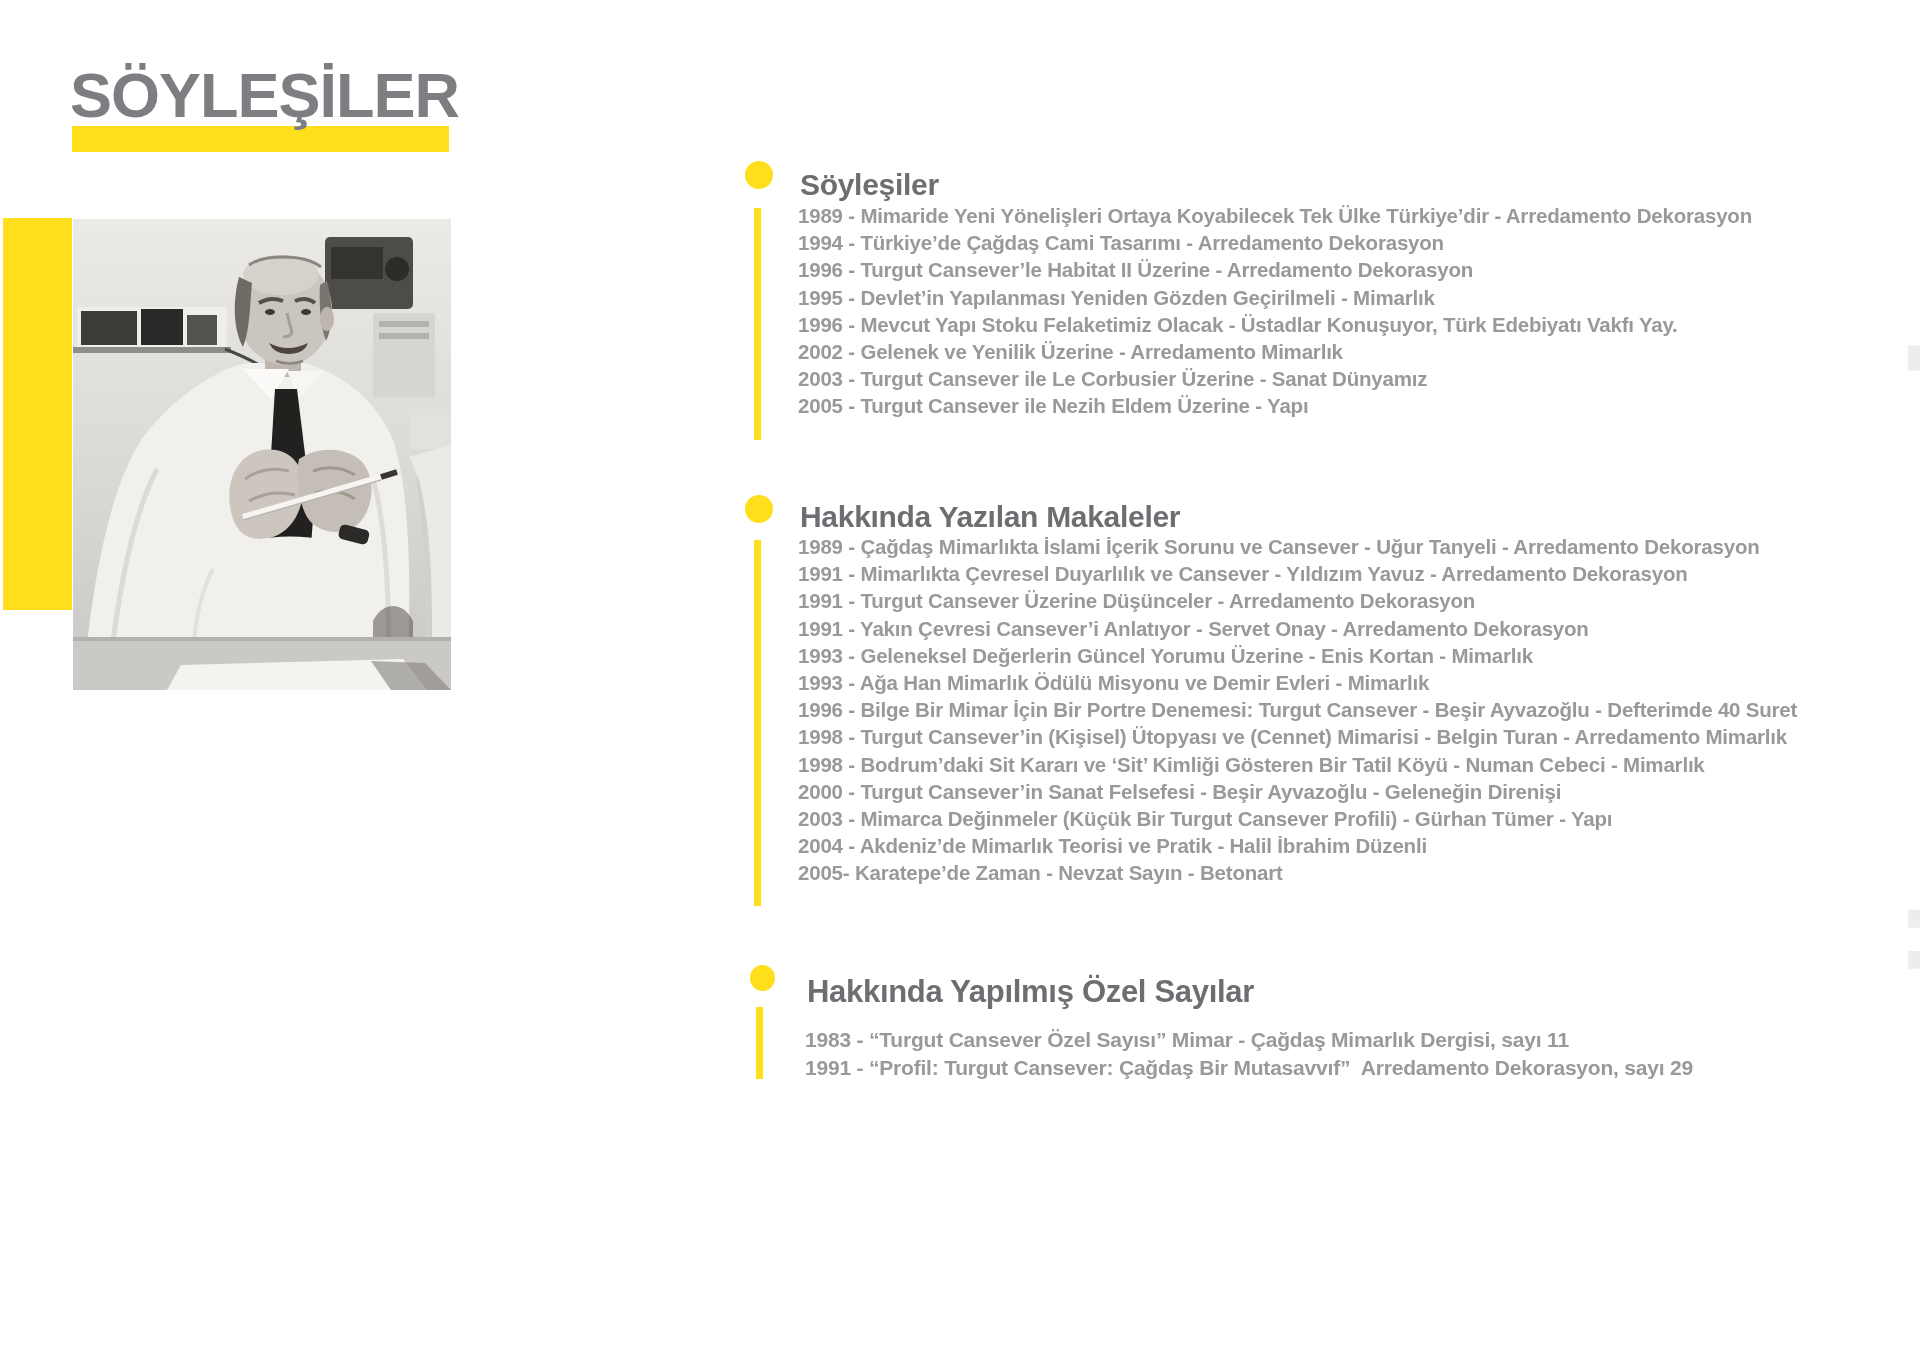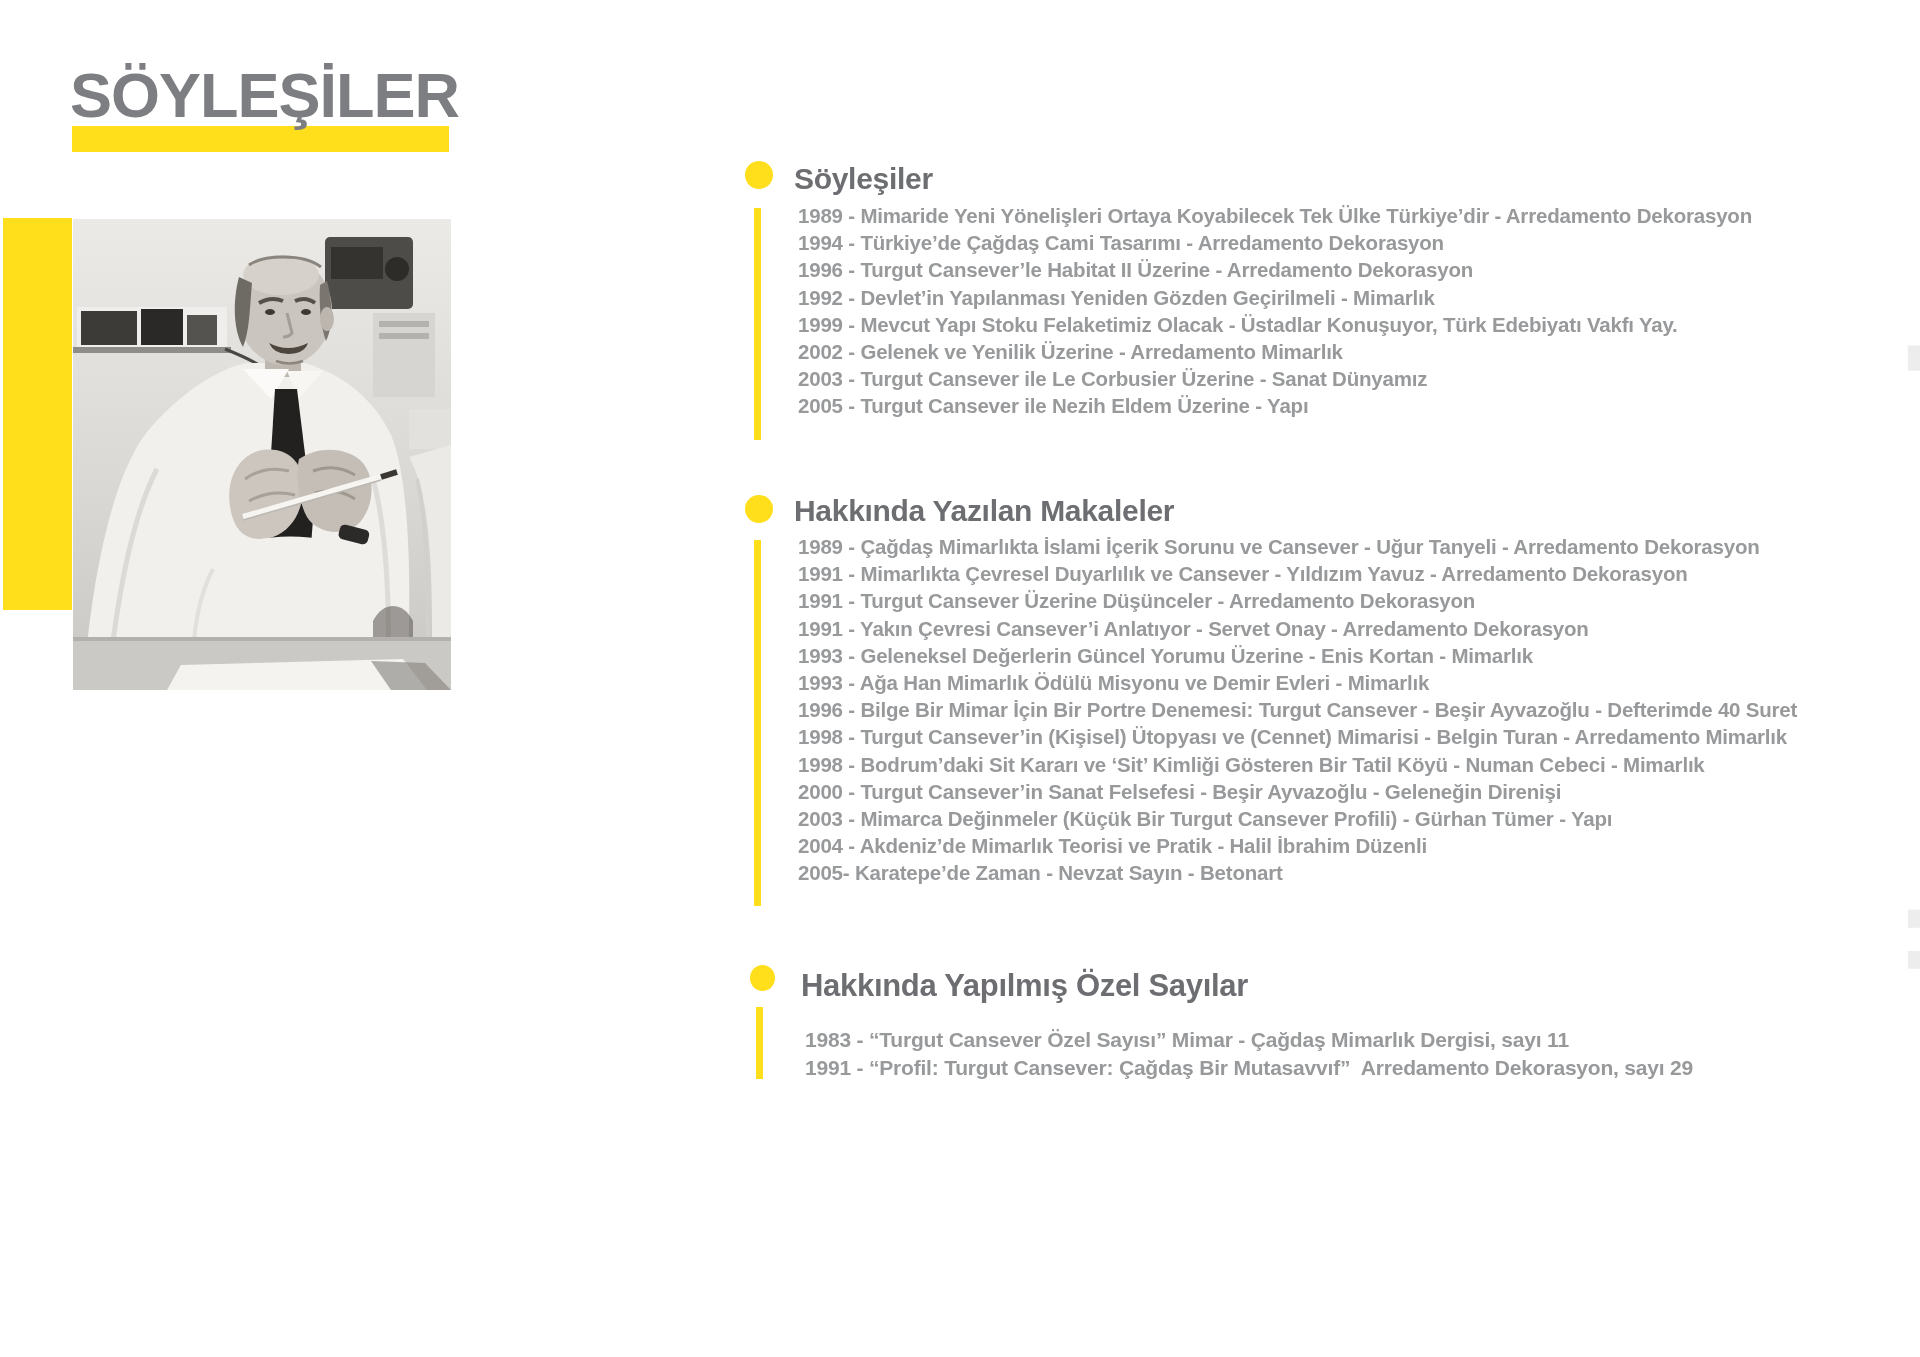--- a/index.html
+++ b/index.html
@@ -36,7 +36,7 @@
 
   .bullet { position:absolute; left:0; top:5px; width:28px; height:28px; border-radius:50%; background:#ffdf1b; }
   .sec h2 {
-    position:absolute; left:43px; top:0; margin:6px;
+    position:absolute; left:43px; top:0; margin:12px;
     font-size:30px; font-weight:700; color:#6d6e71; letter-spacing:-0.3px; white-space:pre;
   }
   .rule { position:absolute; width:7px; background:#ffdf1b; }

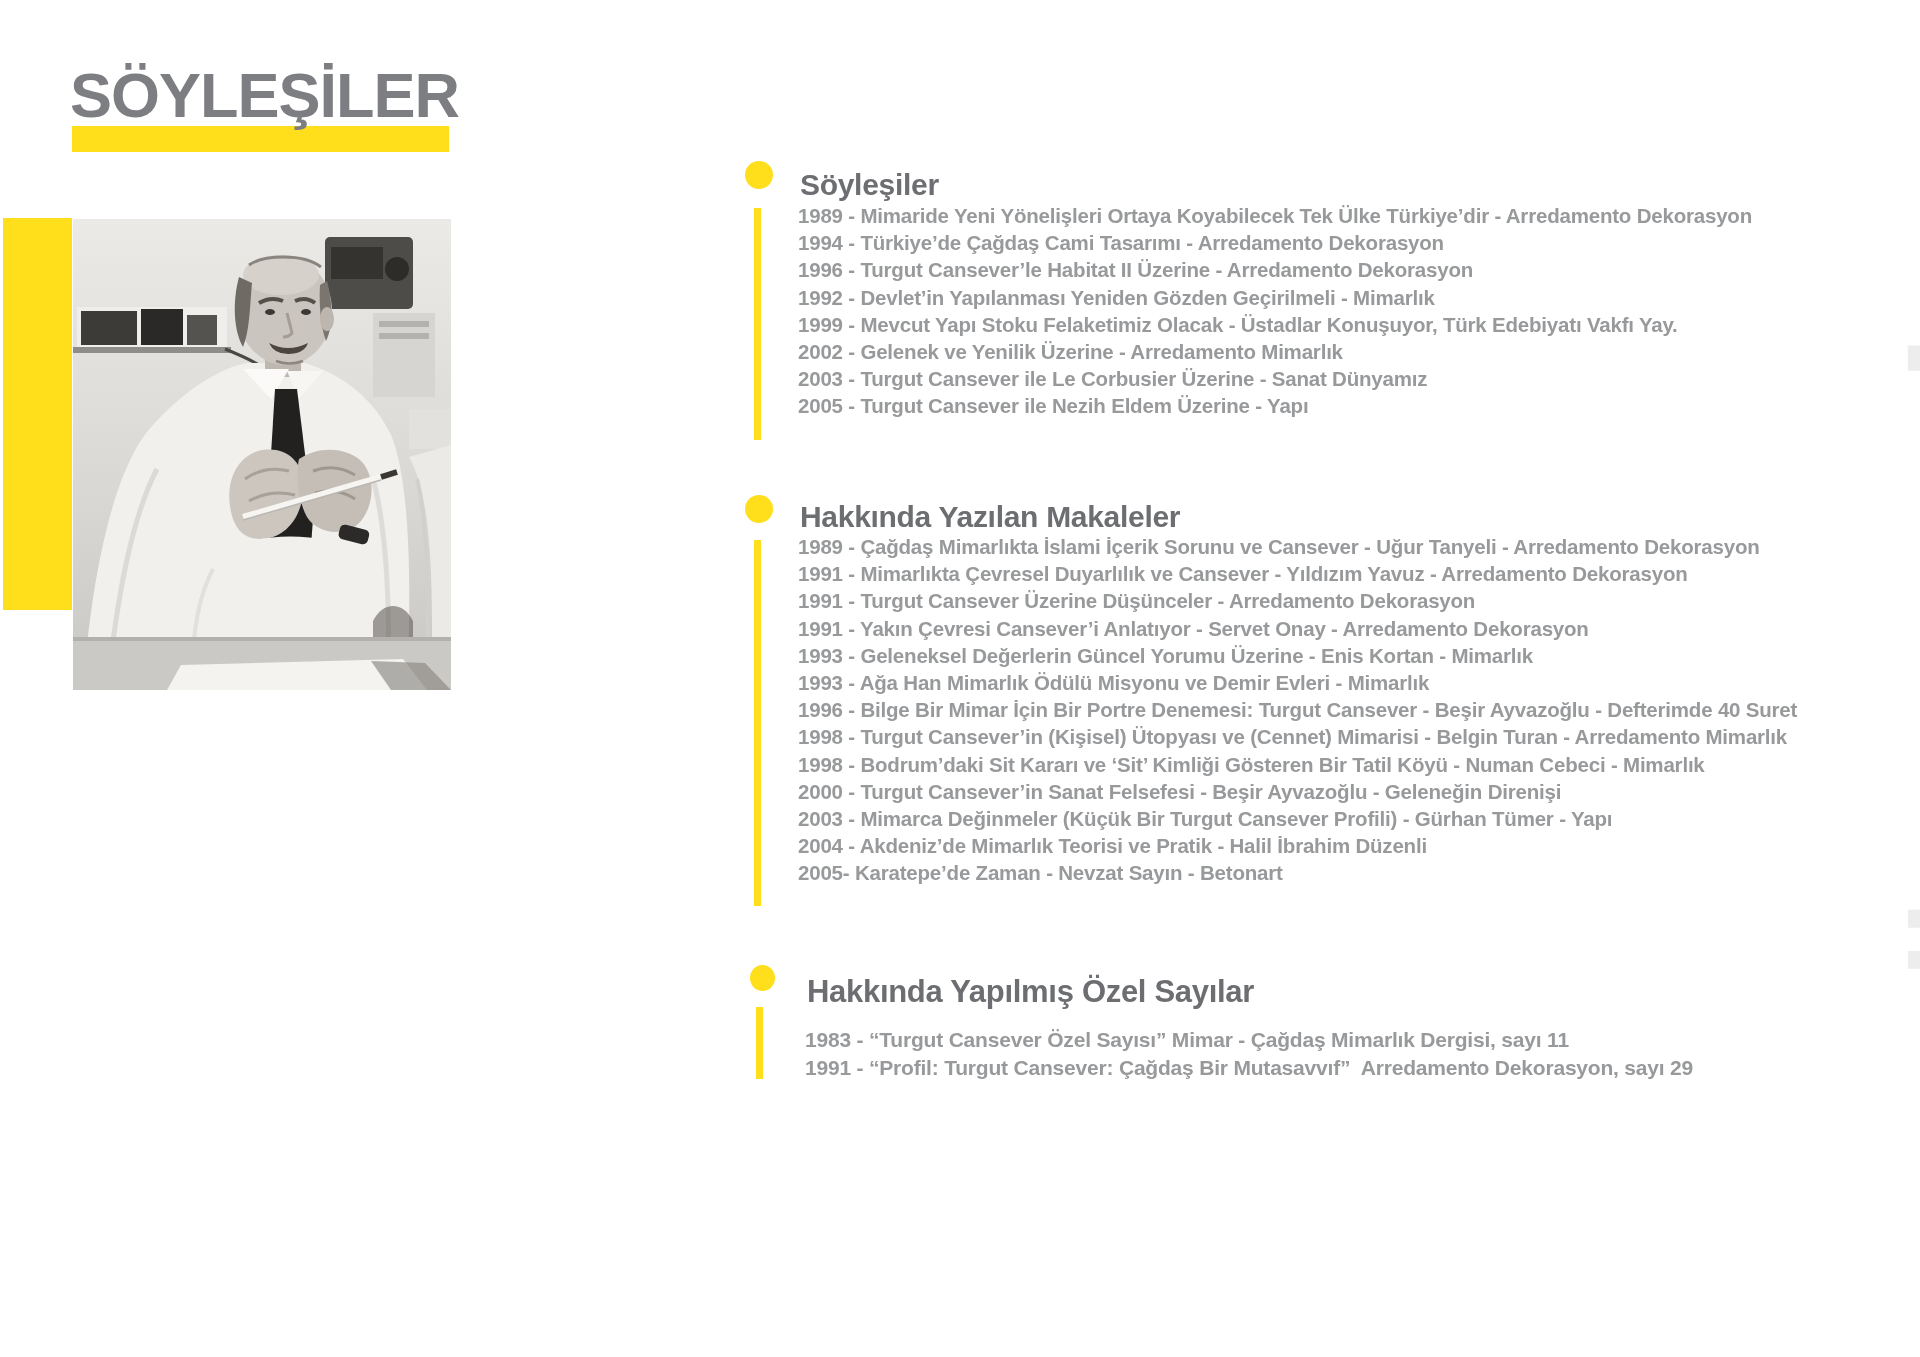--- a/index.html
+++ b/index.html
@@ -172,7 +172,7 @@
       <div class="li">1989 - Mimaride Yeni Yönelişleri Ortaya Koyabilecek Tek Ülke Türkiye’dir - Arredamento Dekorasyon</div>
       <div class="li">1994 - Türkiye’de Çağdaş Cami Tasarımı - Arredamento Dekorasyon</div>
       <div class="li">1996 - Turgut Cansever’le Habitat II Üzerine - Arredamento Dekorasyon</div>
-      <div class="li">1992 - Devlet’in Yapılanması Yeniden Gözden Geçirilmeli - Mimarlık</div>
+      <div class="li">1995 - Devlet’in Yapılanması Yeniden Gözden Geçirilmeli - Mimarlık</div>
       <div class="li">1999 - Mevcut Yapı Stoku Felaketimiz Olacak - Üstadlar Konuşuyor, Türk Edebiyatı Vakfı Yay.</div>
       <div class="li">2002 - Gelenek ve Yenilik Üzerine - Arredamento Mimarlık</div>
       <div class="li">2003 - Turgut Cansever ile Le Corbusier Üzerine - Sanat Dünyamız</div>

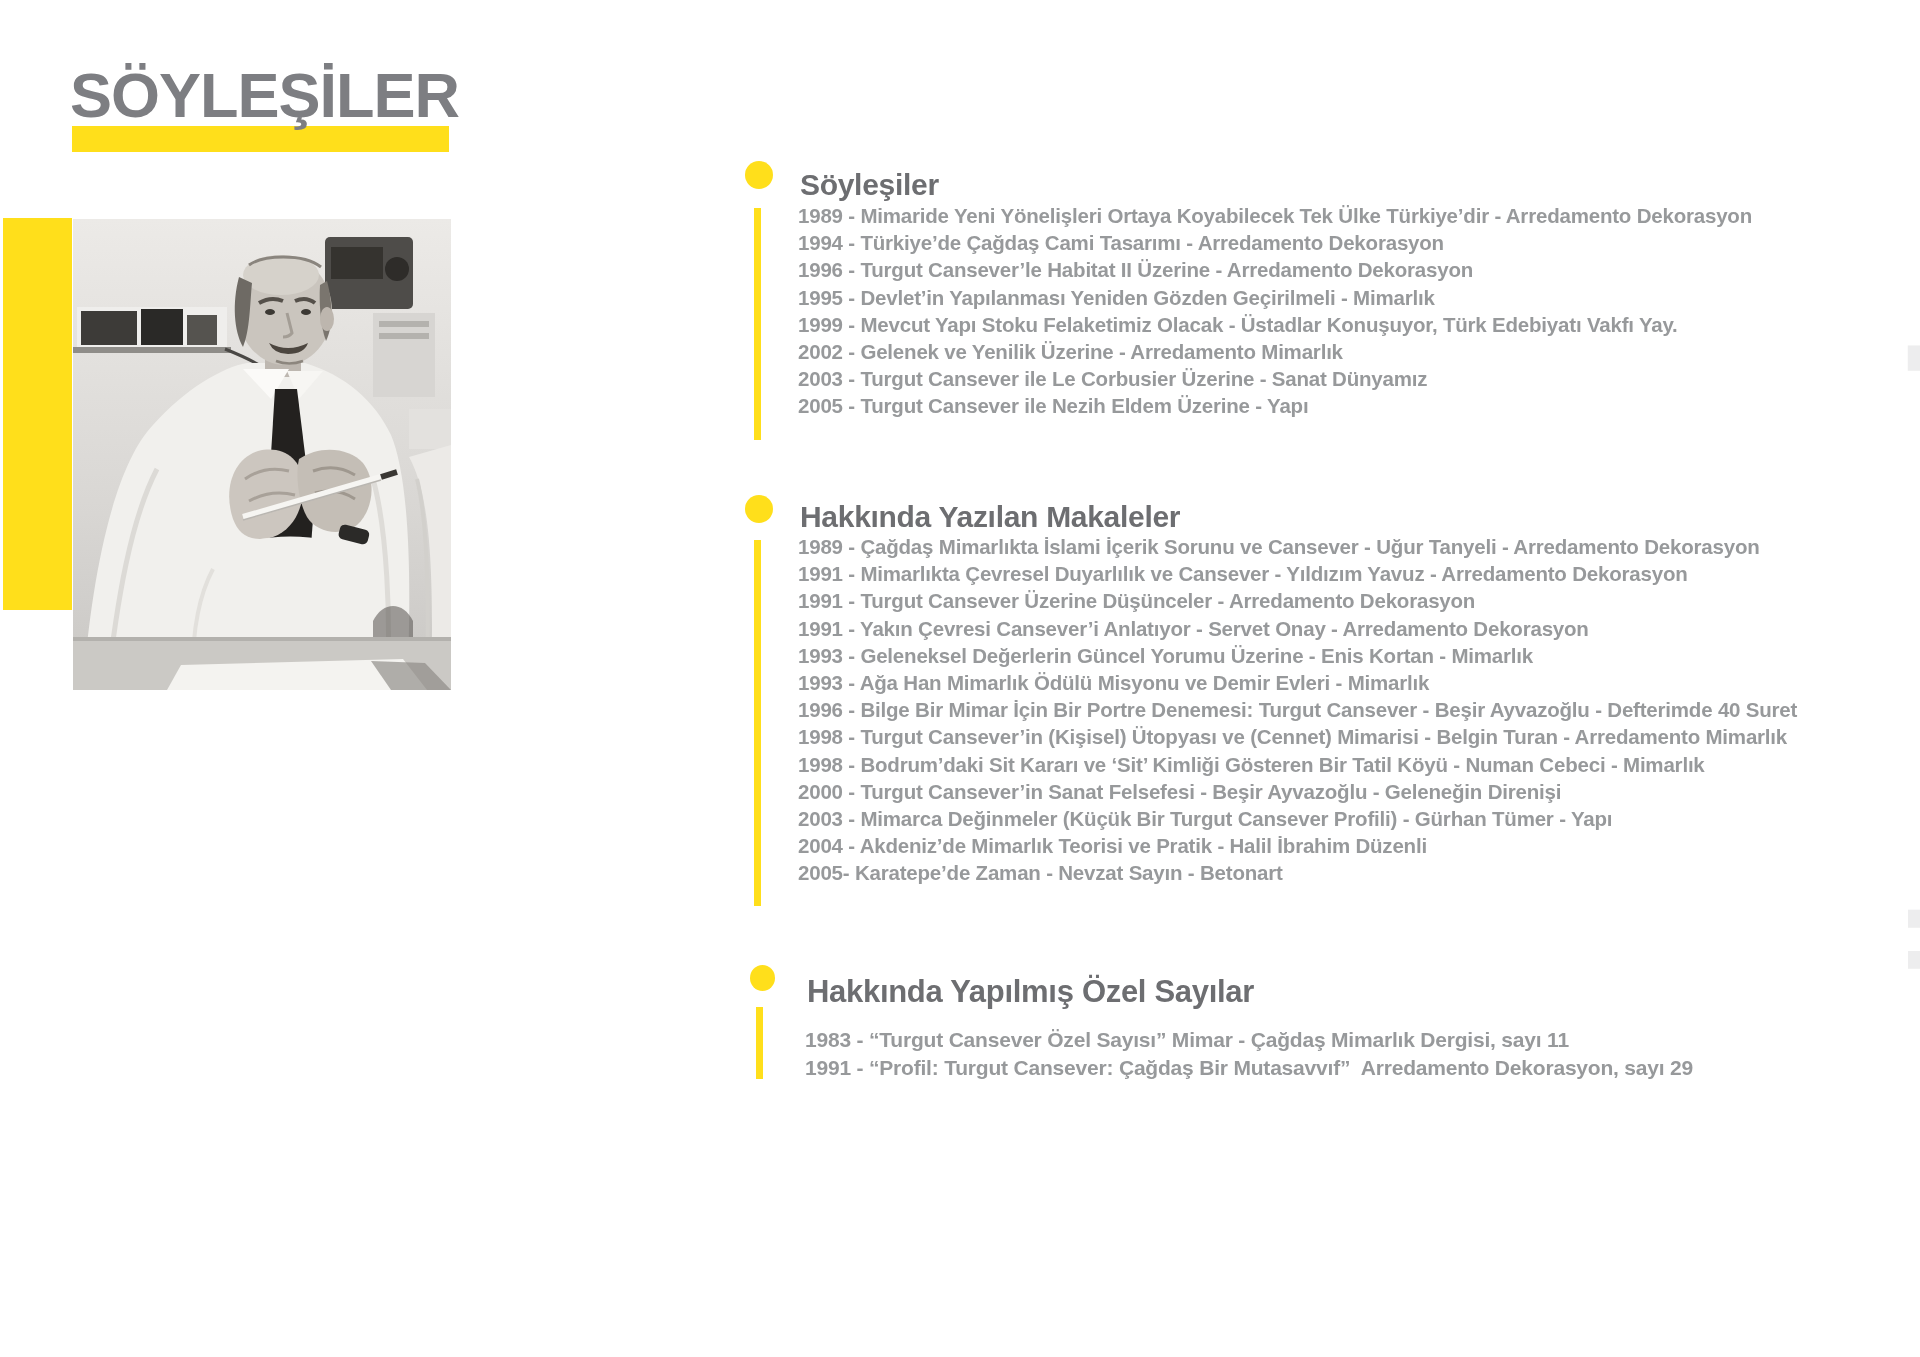--- a/index.html
+++ b/index.html
@@ -173,7 +173,7 @@
       <div class="li">1994 - Türkiye’de Çağdaş Cami Tasarımı - Arredamento Dekorasyon</div>
       <div class="li">1996 - Turgut Cansever’le Habitat II Üzerine - Arredamento Dekorasyon</div>
       <div class="li">1995 - Devlet’in Yapılanması Yeniden Gözden Geçirilmeli - Mimarlık</div>
-      <div class="li">1999 - Mevcut Yapı Stoku Felaketimiz Olacak - Üstadlar Konuşuyor, Türk Edebiyatı Vakfı Yay.</div>
+      <div class="li">1996 - Mevcut Yapı Stoku Felaketimiz Olacak - Üstadlar Konuşuyor, Türk Edebiyatı Vakfı Yay.</div>
       <div class="li">2002 - Gelenek ve Yenilik Üzerine - Arredamento Mimarlık</div>
       <div class="li">2003 - Turgut Cansever ile Le Corbusier Üzerine - Sanat Dünyamız</div>
       <div class="li">2005 - Turgut Cansever ile Nezih Eldem Üzerine - Yapı</div>

